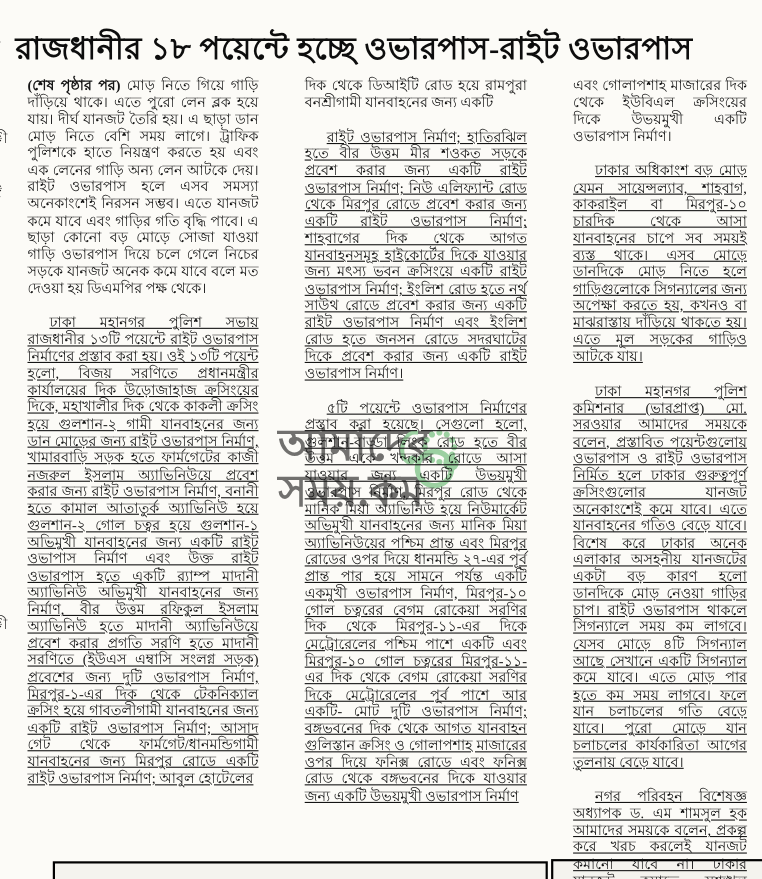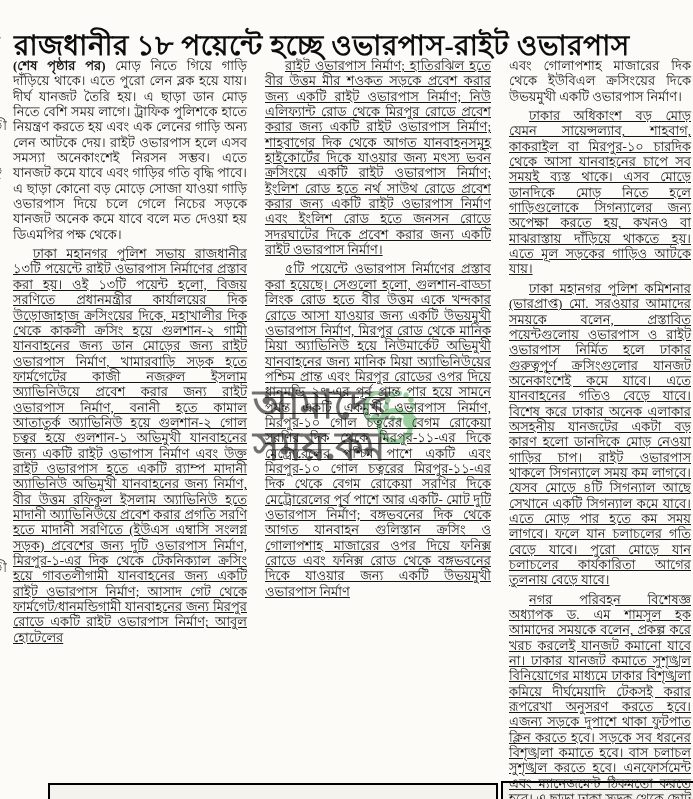--- a/index.html
+++ b/index.html
@@ -32,7 +32,7 @@
   .col-1{width:242px;}
   .col-2{width:234px;}
   .col-3{width:190px;}
-  .col p{margin:4px;position:relative;z-index:2;}
+  .col p{margin:16px;position:relative;z-index:2;}
   .col p.indent{text-indent:20px;text-decoration:underline;}
   .lead{font-weight:bold;}
   

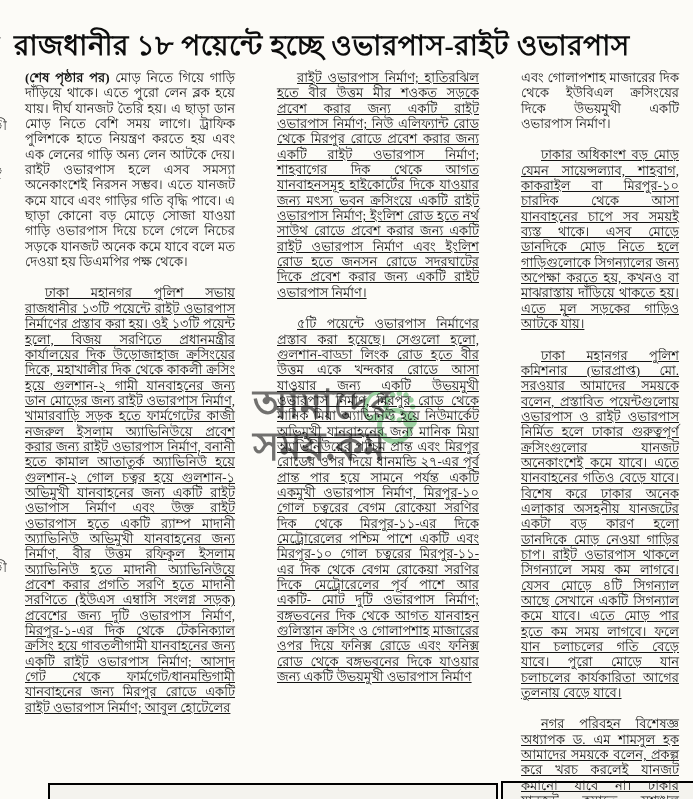--- a/index.html
+++ b/index.html
@@ -101,6 +101,7 @@
         <span class="wm-dot" style="background: rgb(79, 174, 92);"></span>
         <span class="wm-accent" style="color: rgb(79, 174, 92);">ে</span>
       </div>
+    <p>দিক থেকে ডিআইটি রোড হয়ে রামপুরা বনশ্রীগামী যানবাহনের জন্য একটি</p>
         <p class="indent">রাইট ওভারপাস নির্মাণ; হাতিরঝিল হতে বীর উত্তম মীর শওকত সড়কে প্রবেশ করার জন্য একটি রাইট ওভারপাস নির্মাণ; নিউ এলিফ্যান্ট রোড থেকে মিরপুর রোডে প্রবেশ করার জন্য একটি রাইট ওভারপাস নির্মাণ; শাহবাগের দিক থেকে আগত যানবাহনসমূহ হাইকোর্টের দিকে যাওয়ার জন্য মৎস্য ভবন ক্রসিংয়ে একটি রাইট ওভারপাস নির্মাণ; ইংলিশ রোড হতে নর্থ সাউথ রোডে প্রবেশ করার জন্য একটি রাইট ওভারপাস নির্মাণ এবং ইংলিশ রোড হতে জনসন রোডে সদরঘাটের দিকে প্রবেশ করার জন্য একটি রাইট ওভারপাস নির্মাণ।</p>
         <p class="indent">৫টি পয়েন্টে ওভারপাস নির্মাণের প্রস্তাব করা হয়েছে। সেগুলো হলো, গুলশান-বাড্ডা লিংক রোড হতে বীর উত্তম একে খন্দকার রোডে আসা যাওয়ার জন্য একটি উভয়মুখী ওভারপাস নির্মাণ, মিরপুর রোড থেকে মানিক মিয়া অ্যাভিনিউ হয়ে নিউমার্কেট অভিমুখী যানবাহনের জন্য মানিক মিয়া অ্যাভিনিউয়ের পশ্চিম প্রান্ত এবং মিরপুর রোডের ওপর দিয়ে ধানমন্ডি ২৭-এর পূর্ব প্রান্ত পার হয়ে সামনে পর্যন্ত একটি একমুখী ওভারপাস নির্মাণ, মিরপুর-১০ গোল চত্বরের বেগম রোকেয়া সরণির দিক থেকে মিরপুর-১১-এর দিকে মেট্রোরেলের পশ্চিম পাশে একটি এবং মিরপুর-১০ গোল চত্বরের মিরপুর-১১-এর দিক থেকে বেগম রোকেয়া সরণির দিকে মেট্রোরেলের পূর্ব পাশে আর একটি- মোট দুটি ওভারপাস নির্মাণ; বঙ্গভবনের দিক থেকে আগত যানবাহন গুলিস্তান ক্রসিং ও গোলাপশাহ মাজারের ওপর দিয়ে ফনিক্স রোডে এবং ফনিক্স রোড থেকে বঙ্গভবনের দিকে যাওয়ার জন্য একটি উভয়মুখী ওভারপাস নির্মাণ</p>
       </div>

